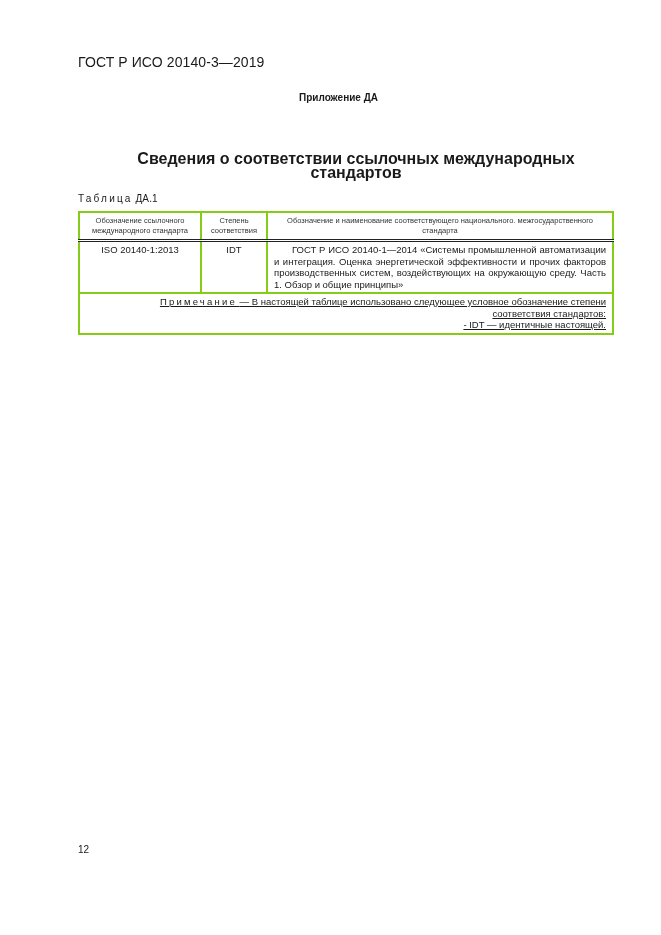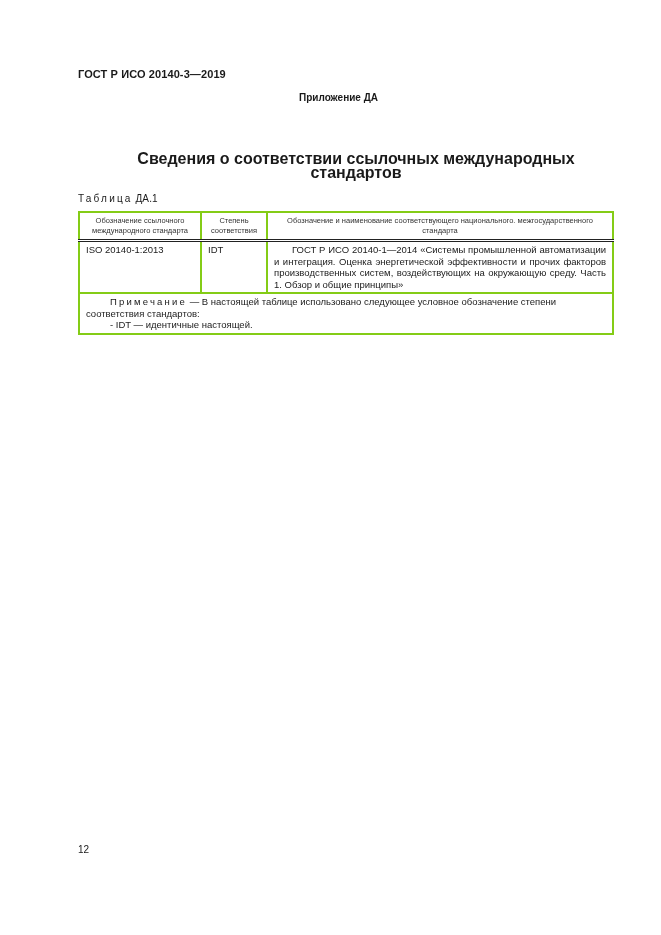--- a/index.html
+++ b/index.html
@@ -8,8 +8,8 @@
       font-family: "Liberation Sans", sans-serif; color: #1a1a1a;
     }
     .doc-code {
-      position: absolute; left: 78px; top: 68px;
-      font-size: 11px; font-weight: bold; letter-spacing: 0.1px;
+      position: absolute; left: 78px; top: 54px;
+      font-size: 14px; font-weight: normal; letter-spacing: 0.1px;
     }
     .annex {
       position: absolute; left: 0; width: 661px; top: 92px;

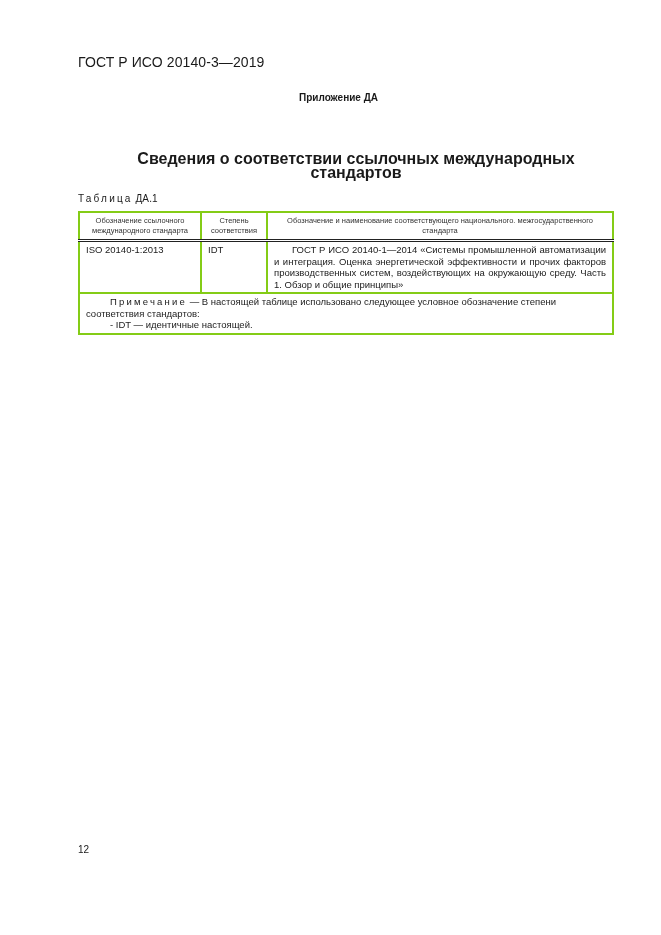--- a/index.html
+++ b/index.html
@@ -41,7 +41,7 @@
     }
     .c1 { width: 122px; }
     .c2 { width: 66px; }
-    td.center { }
+    td.center { text-align: center; }
     td.justify { text-align: justify; text-indent: 18px; }
     td.note { text-align: left; padding: 3px 4px 4px 4px; }
     .note .indent { display: block; text-indent: 24px; }

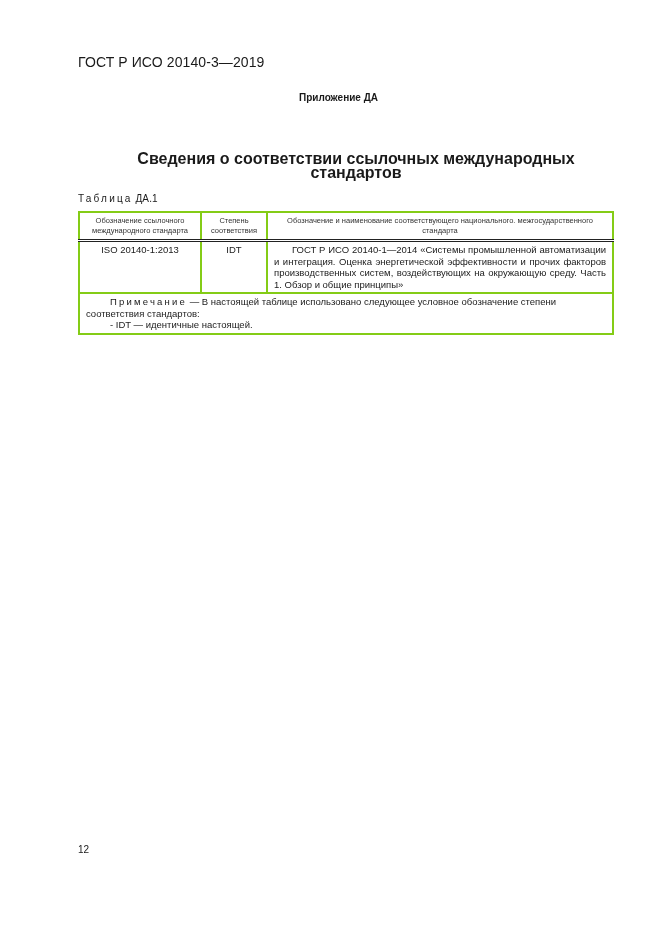--- a/index.html
+++ b/index.html
@@ -43,7 +43,7 @@
     .c2 { width: 66px; }
     td.center { text-align: center; }
     td.justify { text-align: justify; text-indent: 18px; }
-    td.note { text-align: left; padding: 3px 4px 4px 4px; }
+    td.note { text-align: right; padding: 3px 4px 4px 4px; text-decoration: underline; }
     .note .indent { display: block; text-indent: 24px; }
     .note .spaced { letter-spacing: 2.2px; }
     .note .item { display: block; padding-left: 24px; }

